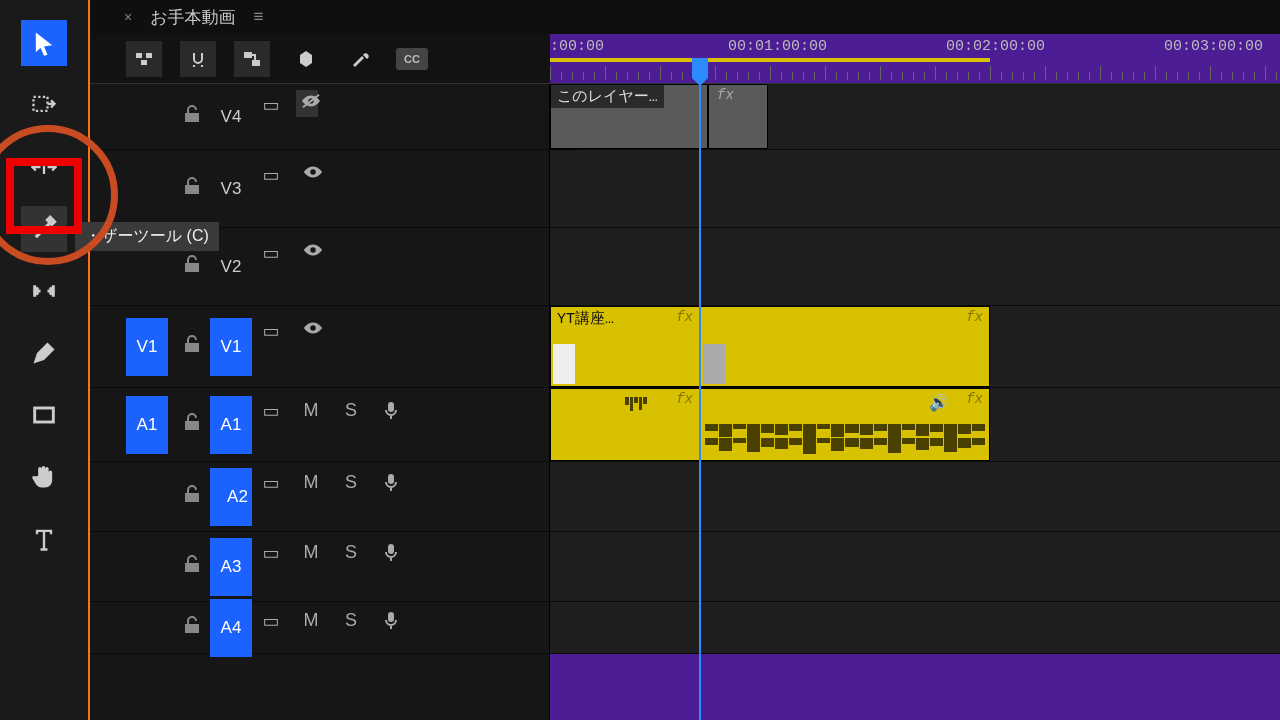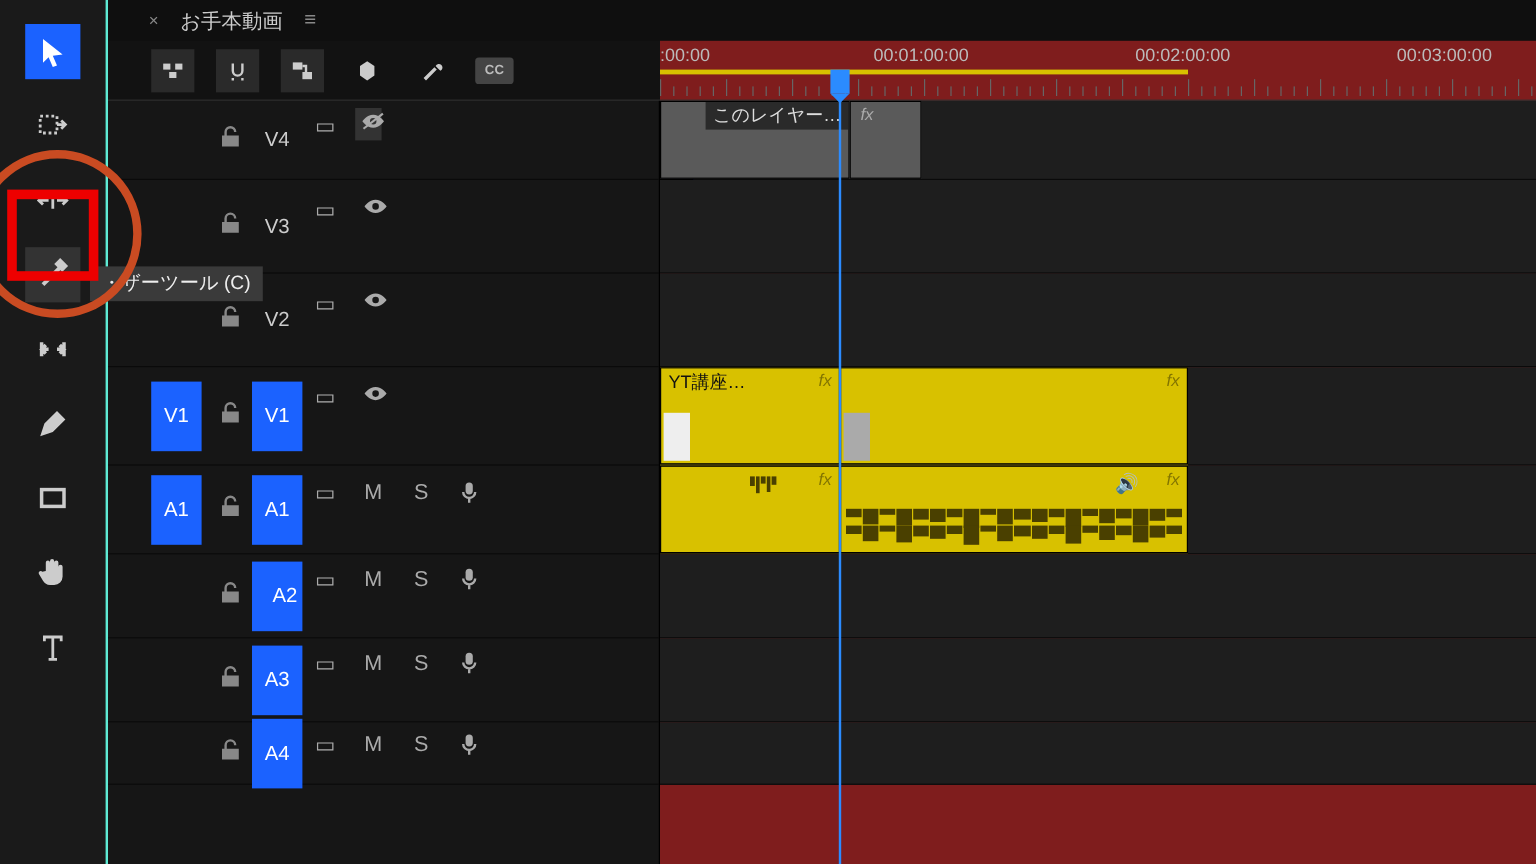--- a/index.html
+++ b/index.html
@@ -173,7 +173,8 @@
   .timeline-content {
     flex: 1;
     position: relative;
-    background: #7f1d1d;
+    background: #4c1d95;
+    font-family: Liberation Mono, monospace;
   }
   .time-ruler {
     height: 50px;

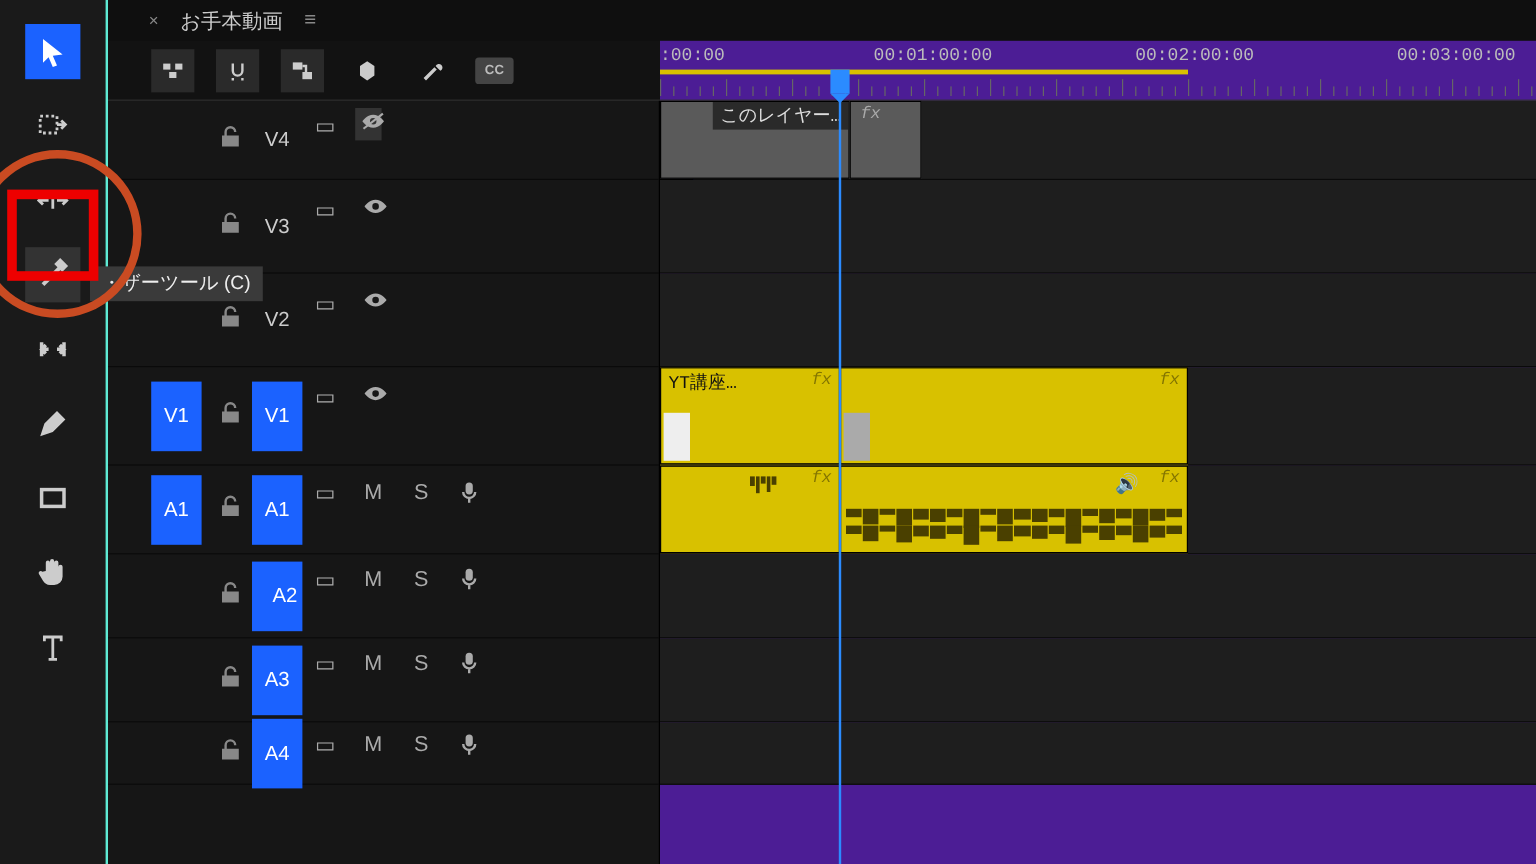--- a/index.html
+++ b/index.html
@@ -239,7 +239,7 @@
     border: 1px solid #000;
     overflow: hidden;
   }
-  .clip.gray { background: #5a5a5a; text-align: right; }
+  .clip.gray { background: #5a5a5a; }
   .clip.yellow { background: #d8c100; }
   .clip.darkblue { background: #101050; }
   .clip-label {

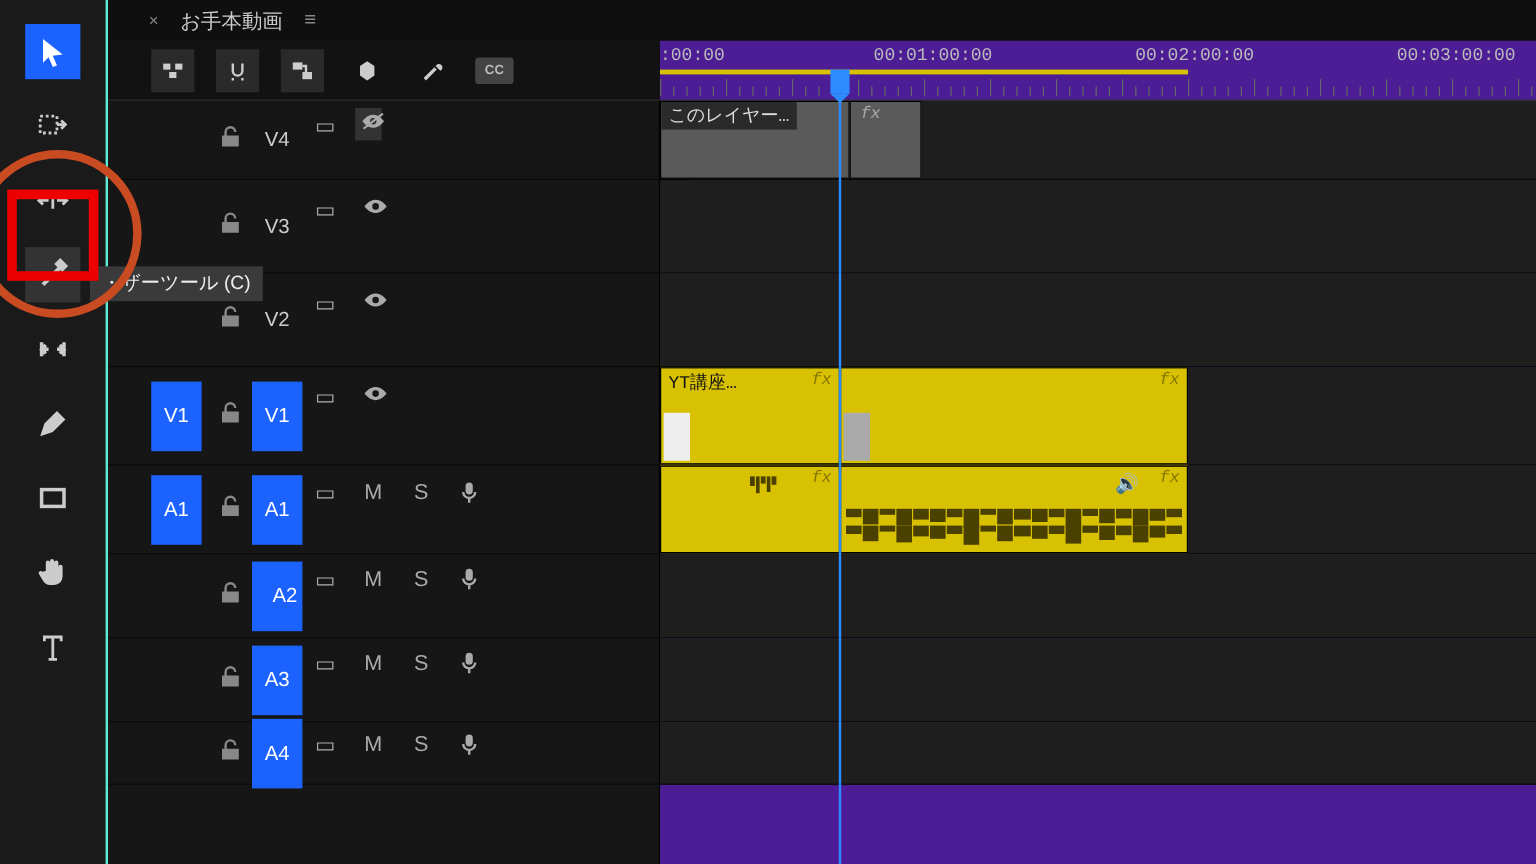--- a/index.html
+++ b/index.html
@@ -20,7 +20,7 @@
     align-items: center;
     padding-top: 20px;
     gap: 16px;
-    border-right: 2px solid #5eead4;
+    border-right: 2px solid #f97316;
     position: relative;
   }
   .tool-btn {

